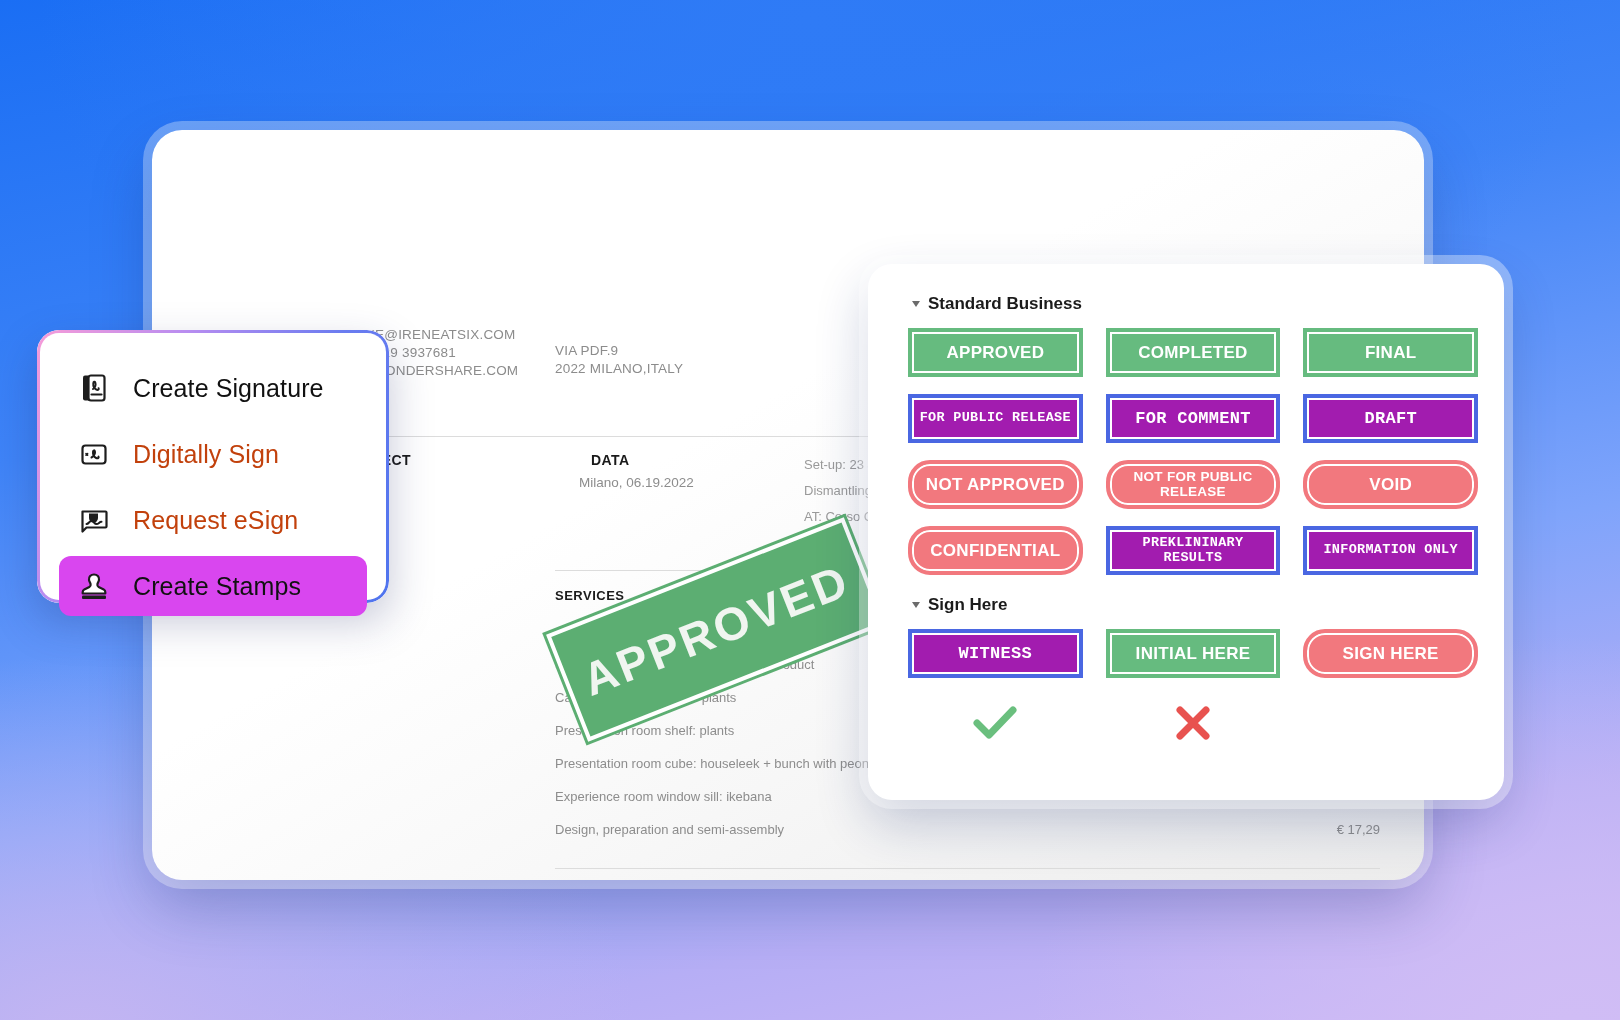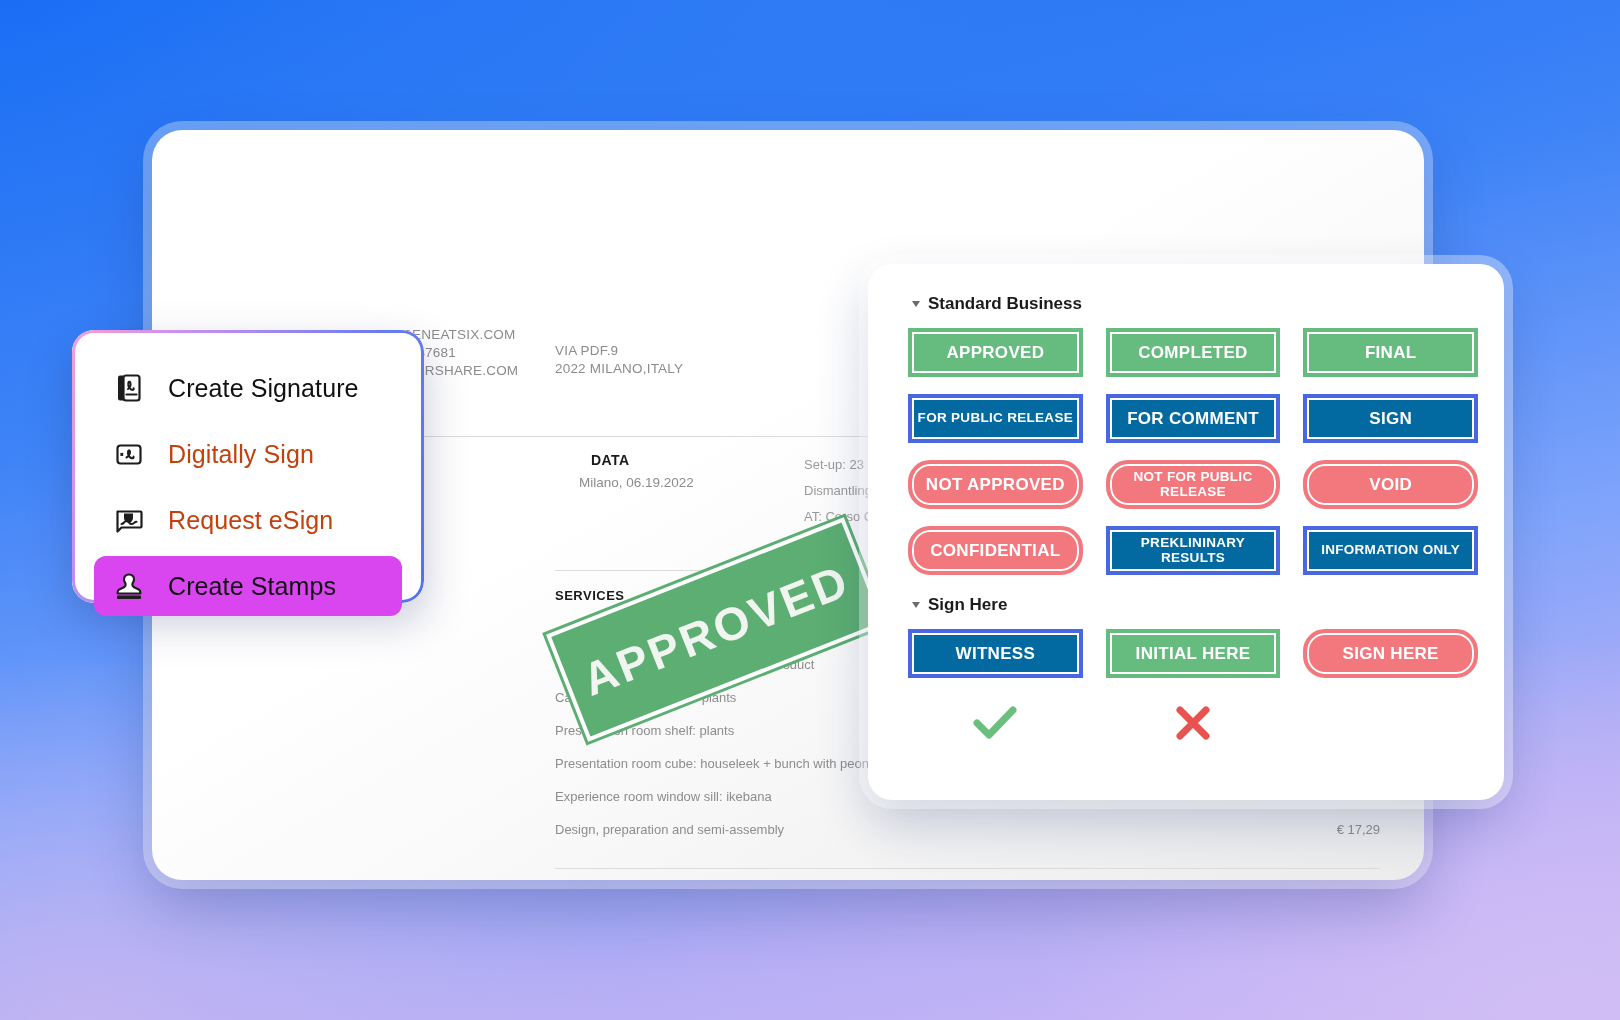--- a/index.html
+++ b/index.html
@@ -77,7 +77,7 @@
 
   
   #sig-menu {
-    position:absolute; left:72px; top:330px;
+    position:absolute; left:37px; top:330px;
     width:352px; height:273px;
     border-radius:22px;
     background:#ffffff;

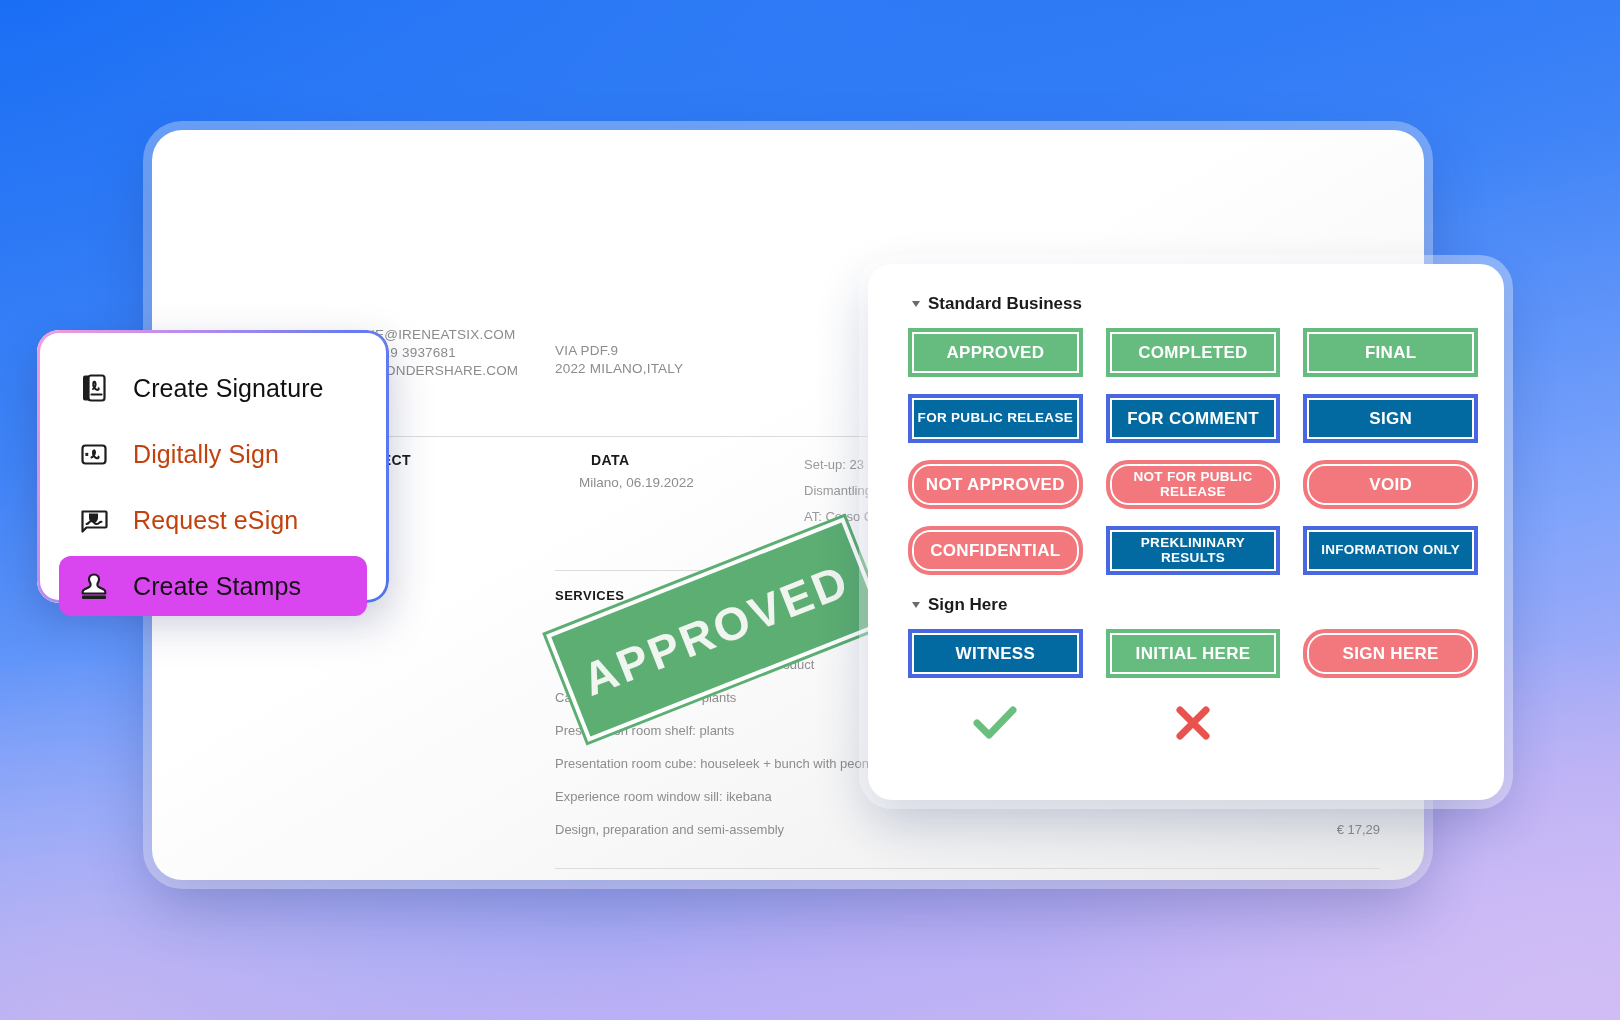--- a/index.html
+++ b/index.html
@@ -124,7 +124,7 @@
   .stamp.sm { font-size:13.5px; font-weight:600; }
   .stamp::after { content:""; position:absolute; }
   .s-green { background:#66bb7f; border-color:#66bb7f; box-shadow: inset 0 0 0 2px #ffffff; }
-  .s-blue  { background:#0369a1; border-color:#4a67e2; box-shadow: inset 0 0 0 2px #ffffff; }
+  .s-blue  { background:#a21caf; border-color:#4a67e2; box-shadow: inset 0 0 0 2px #ffffff; font-family: Liberation Mono, monospace; }
   .s-red   { background:#f2787e; border-color:#f2787e; box-shadow: inset 0 0 0 2px #ffffff; border-radius: 22px; }
   #marks-row { display:grid; grid-template-columns:repeat(3,1fr); gap:23px; margin-top:22px; }
   .mark-cell { display:flex; align-items:center; justify-content:center; height:46px; }

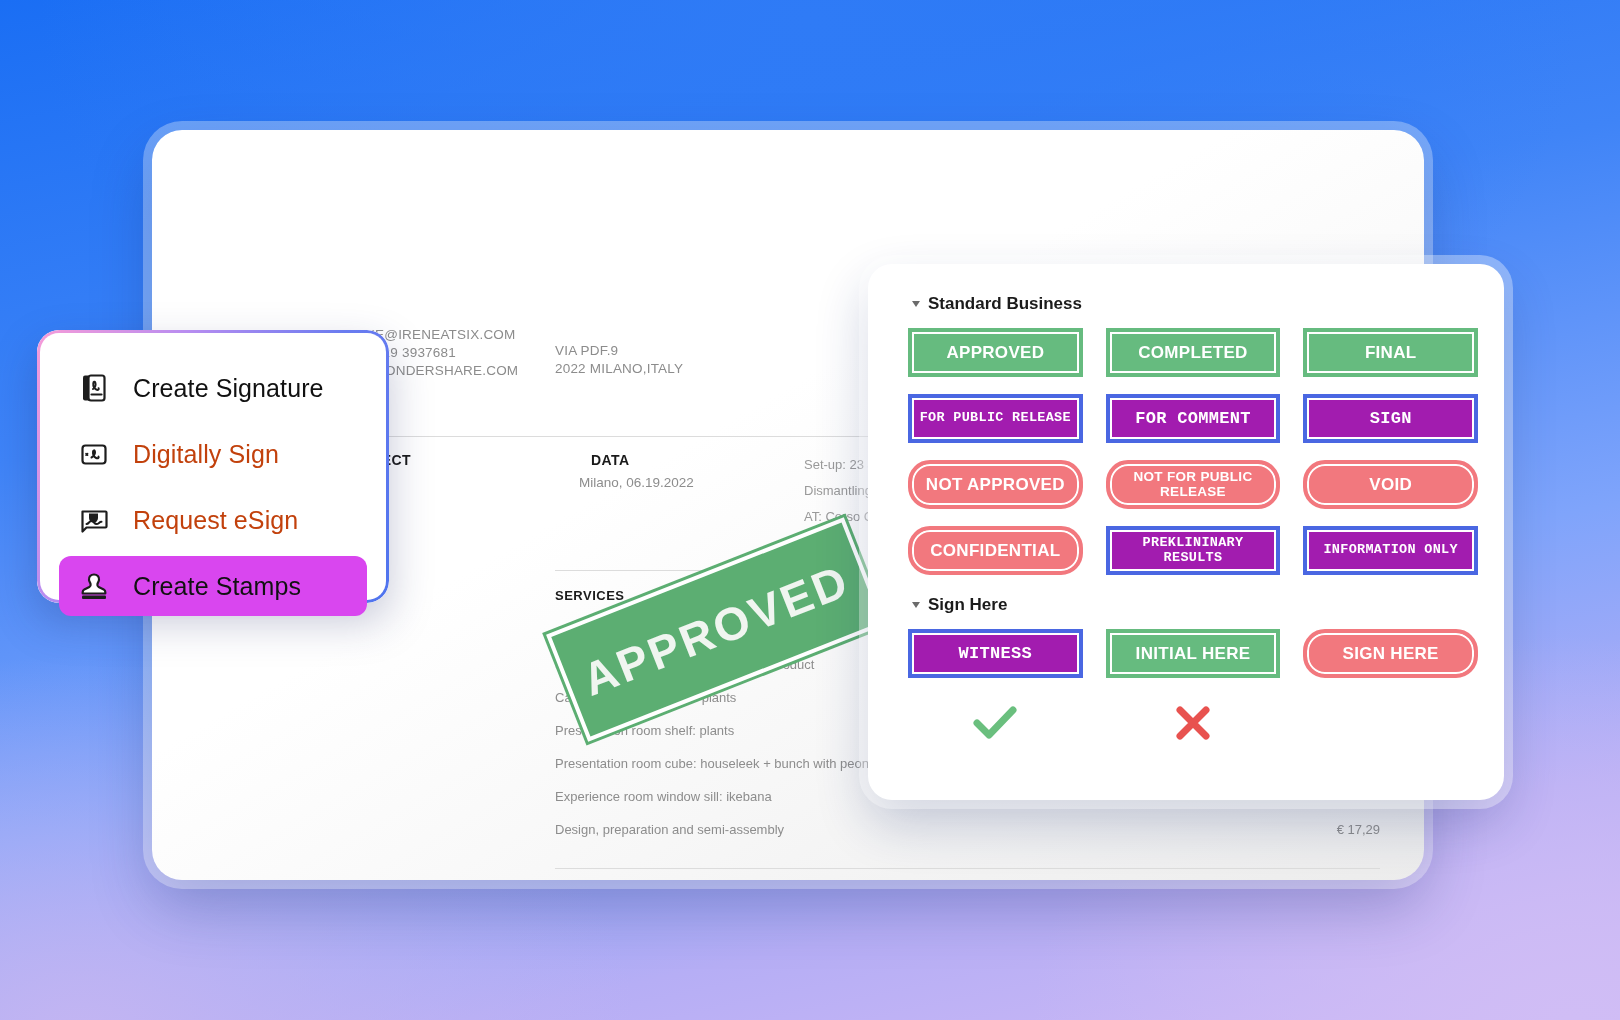--- a/index.html
+++ b/index.html
@@ -282,7 +282,7 @@
         <span>FOR COMMENT</span>
       </div>
       <div class="stamp s-blue">
-        <span>SIGN</span>
+        <span>DRAFT</span>
       </div>
       <div class="stamp s-red">
         <span>NOT APPROVED</span>

